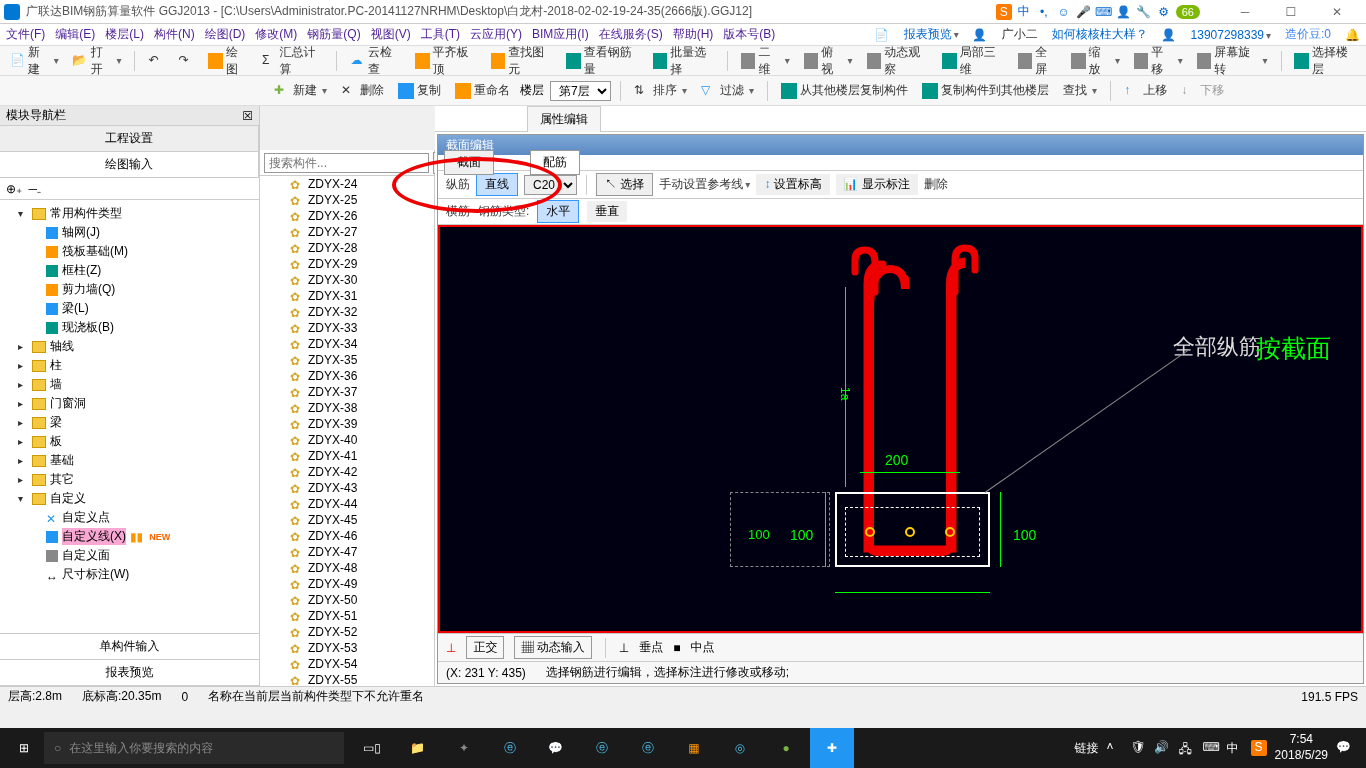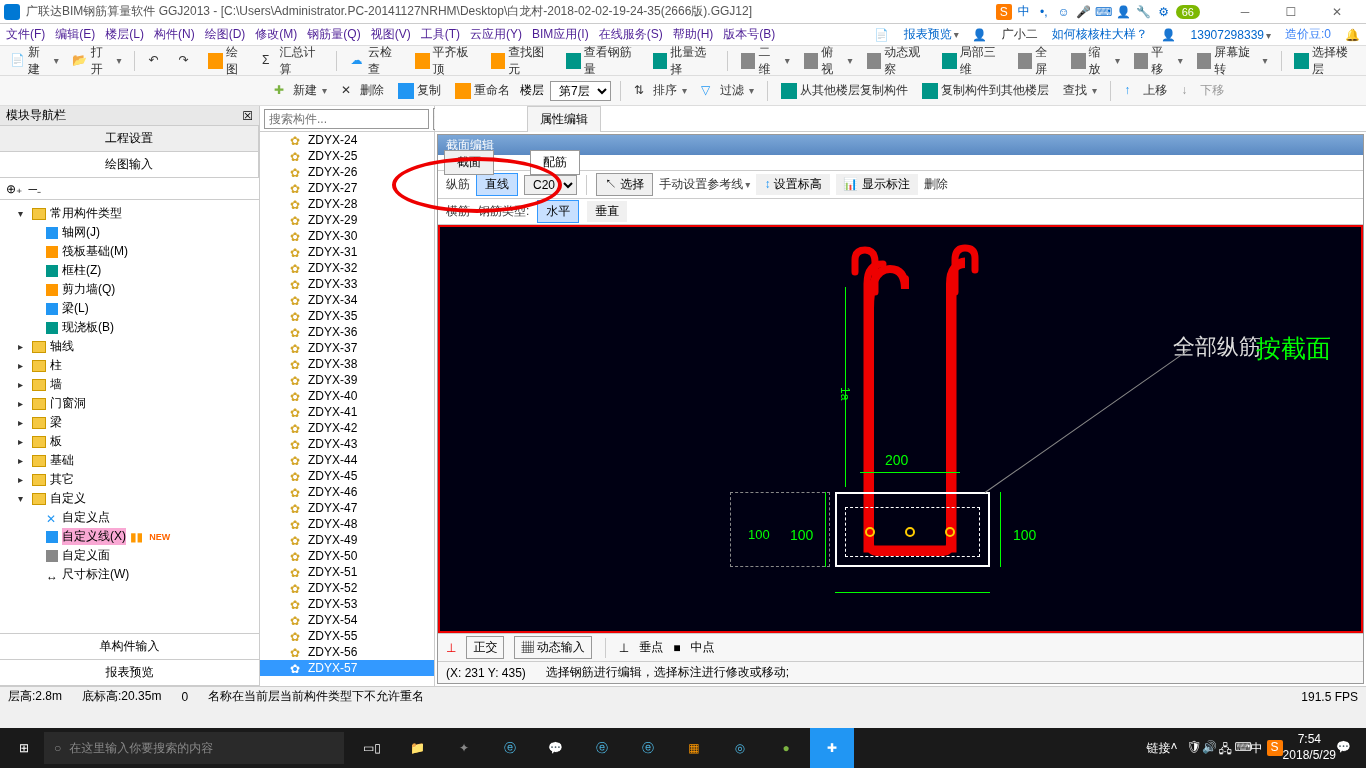--- a/index.html
+++ b/index.html
@@ -62,7 +62,7 @@
     .bottom-tab { text-align: center; padding: 4px; border-bottom: 1px solid #ccc; cursor: pointer; }
     
     
-    .mid-panel { width: 175px; background: #fff; border-right: 1px solid #ccc; display: flex; flex-direction: column; }
+    .mid-panel { width: 175px; background: #fff; border-right: 1px solid #ccc; display: flex; flex-direction: column; margin-top: 44px; }
     .search-row { height: 26px; display: flex; align-items: center; padding: 0 4px; border-bottom: 1px solid #ccc; }
     .search-input { flex: 1; border: 1px solid #999; padding: 2px 4px; }
     .search-btn { width: 22px; height: 22px; margin-left: 4px; border: 1px solid #999; background: #f0f0f0; }

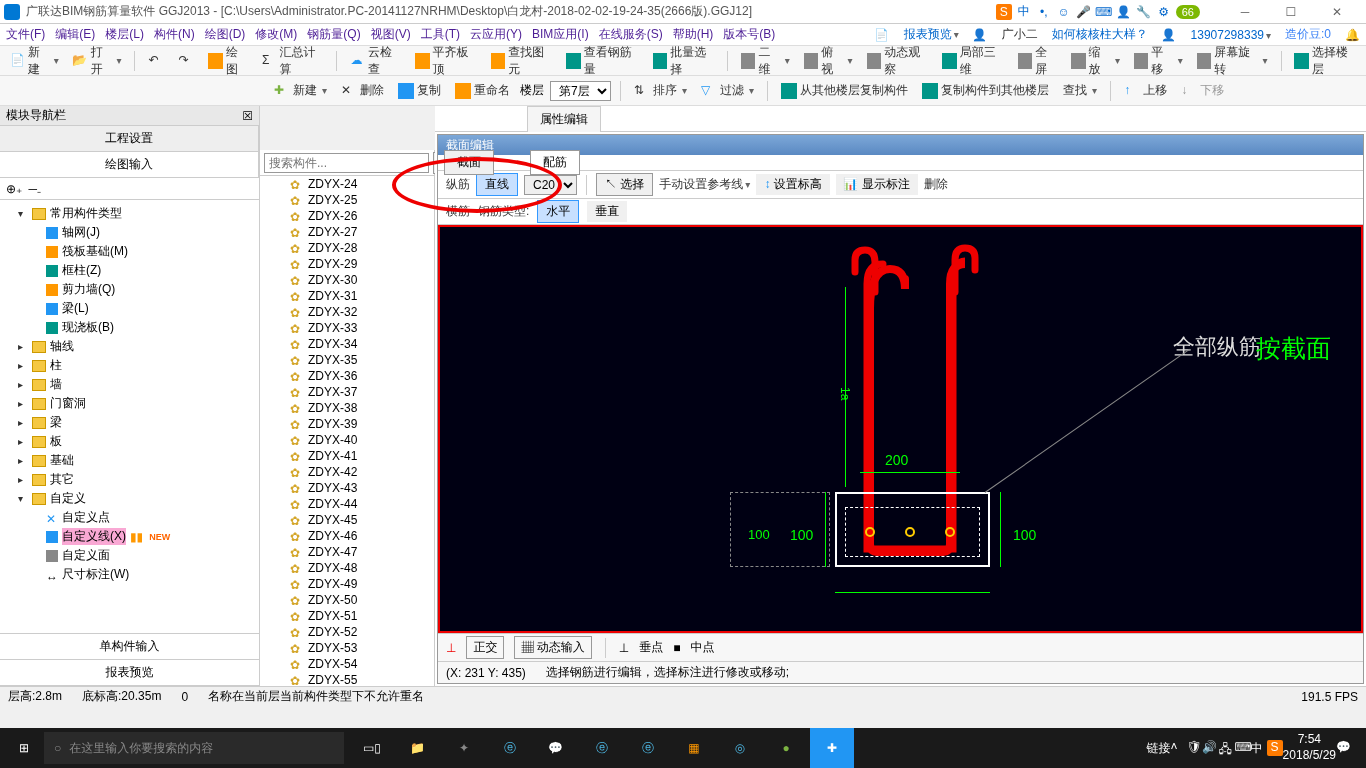--- a/index.html
+++ b/index.html
@@ -123,7 +123,7 @@
     .search-box { width: 300px; height: 32px; background: #2a2a2a; color: #888; display: flex; align-items: center; padding: 0 10px; gap: 8px; }
     .task-icons { display: flex; gap: 2px; margin-left: 6px; }
     .task-icon { width: 44px; height: 40px; display: flex; align-items: center; justify-content: center; color: #fff; }
-    .tray { margin-left: auto; display: flex; align-items: center; color: #fff; font-size: 11px; padding-right: 10px; }
+    .tray { margin-left: auto; display: flex; align-items: center; gap: 8px; color: #fff; font-size: 11px; padding-right: 10px; }
     .tray-icon { width: 16px; height: 16px; }
     .clock { text-align: center; line-height: 1.3; }
     .ico-blue { background: #2196f3; }

